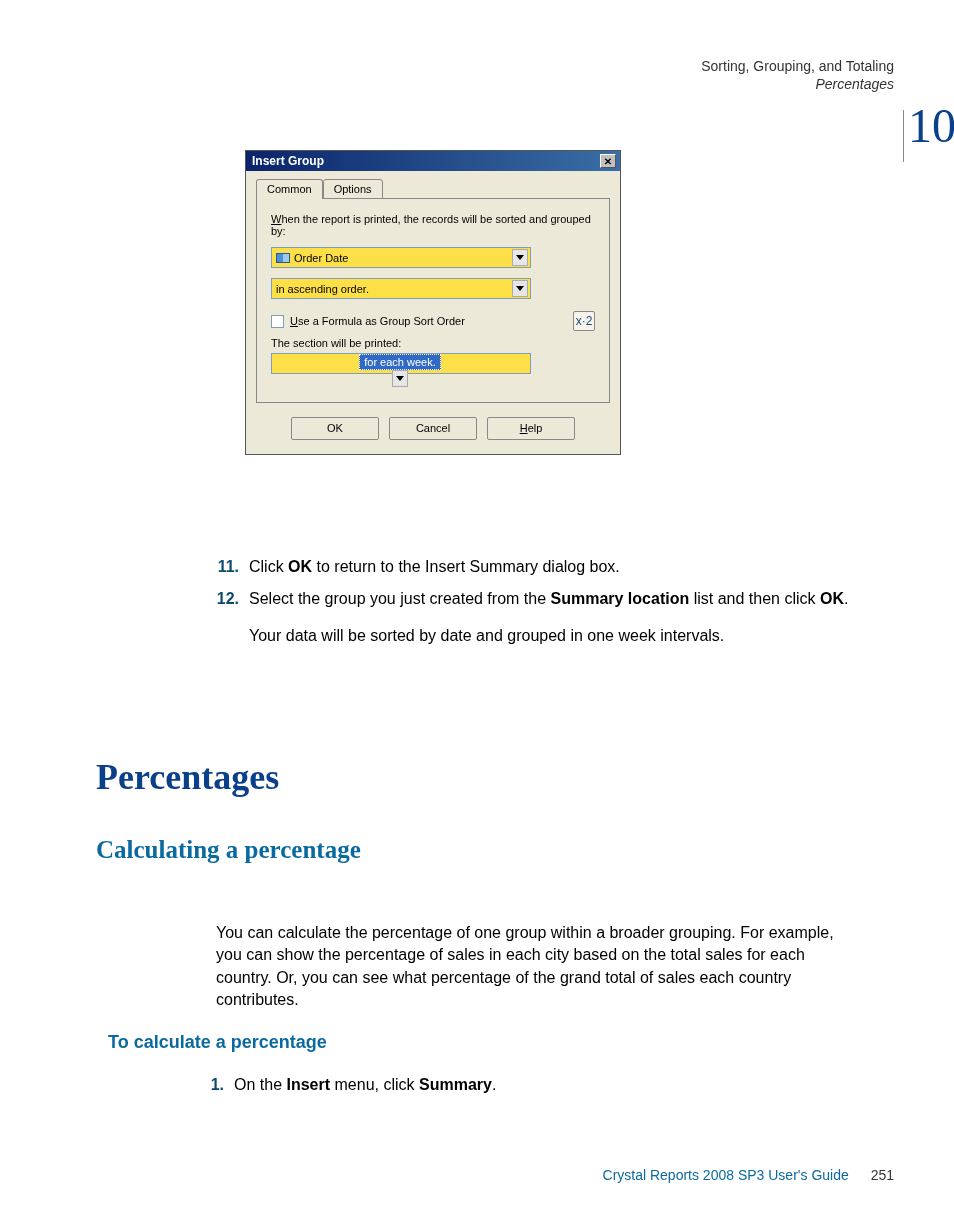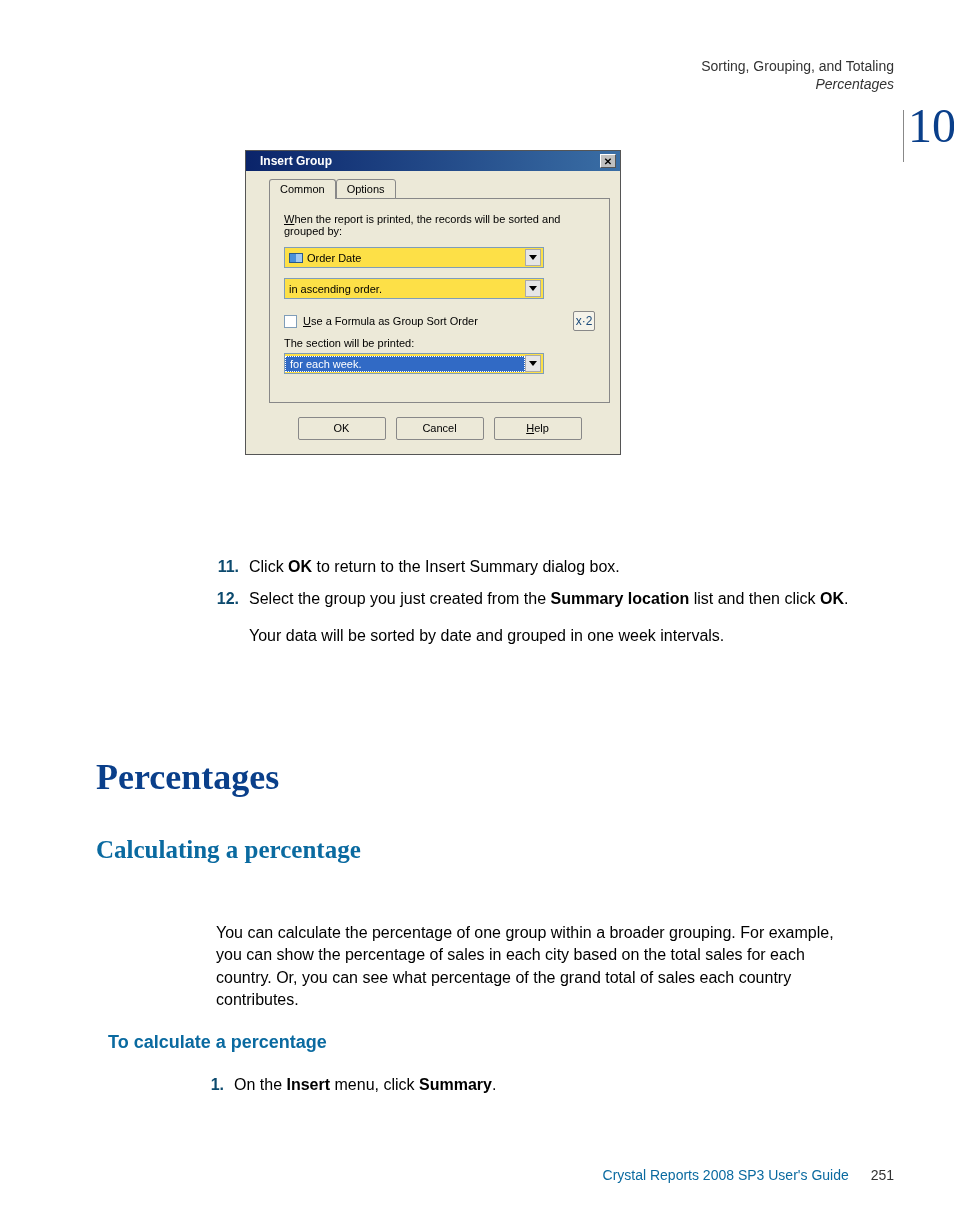--- a/index.html
+++ b/index.html
@@ -54,7 +54,7 @@
     background: linear-gradient(to right, #0a246a, #3a6ea5);
     color: #fff;
     font-weight: bold;
-    padding: 3px 4px 3px 14px;
+    padding: 3px 4px 3px 6px;
     display: flex;
     justify-content: space-between;
     align-items: center;

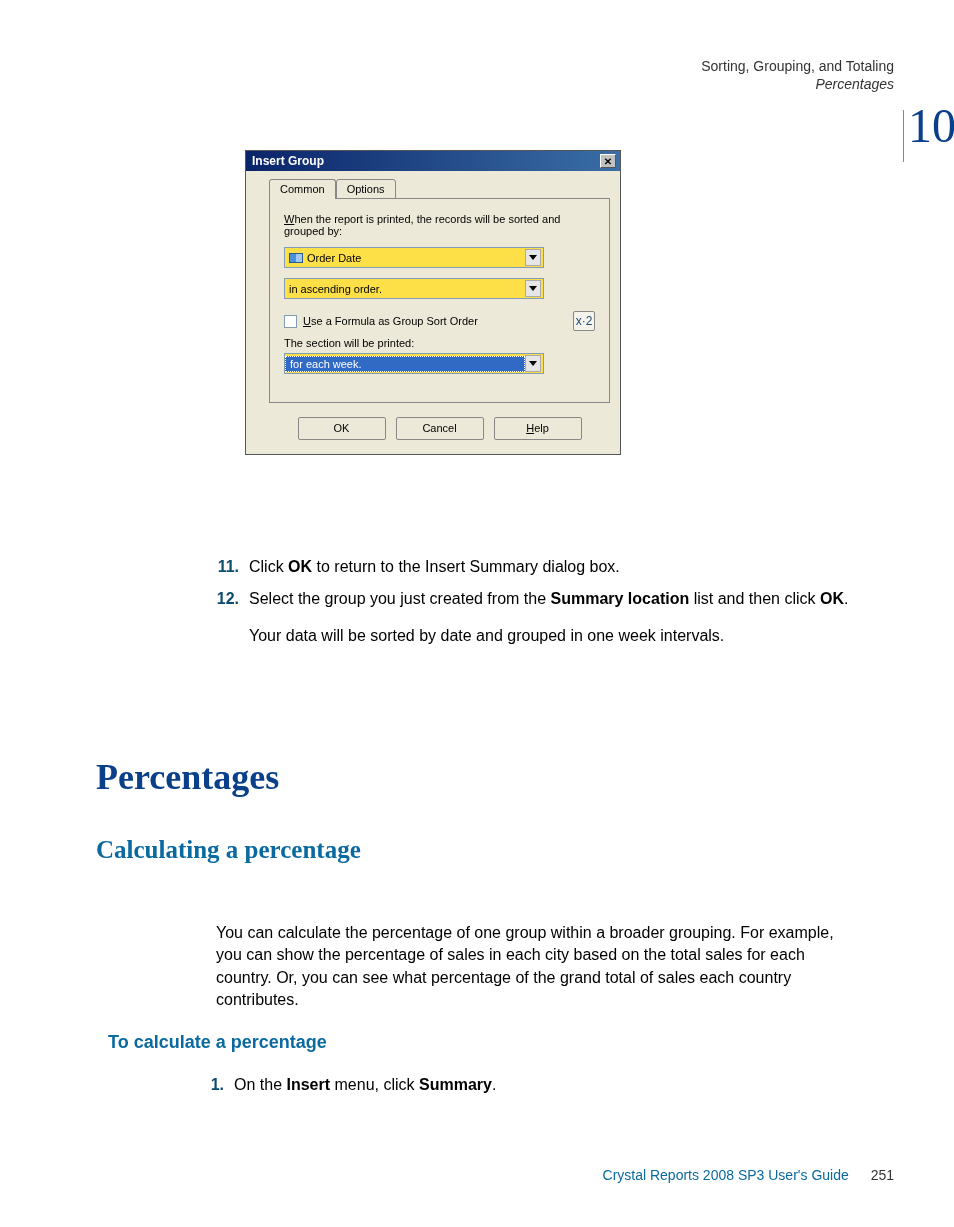--- a/index.html
+++ b/index.html
@@ -70,7 +70,7 @@
     color: #000; font-weight: bold; font-size: 10px;
     cursor: default;
   }
-  .dialog-body { padding: 8px 10px 14px 0; margin-left: 23px; }
+  .dialog-body { padding: 8px 10px 14px 10px; }
   .tabs { display: flex; margin-bottom: -1px; }
   .tab {
     border: 1px solid #888;

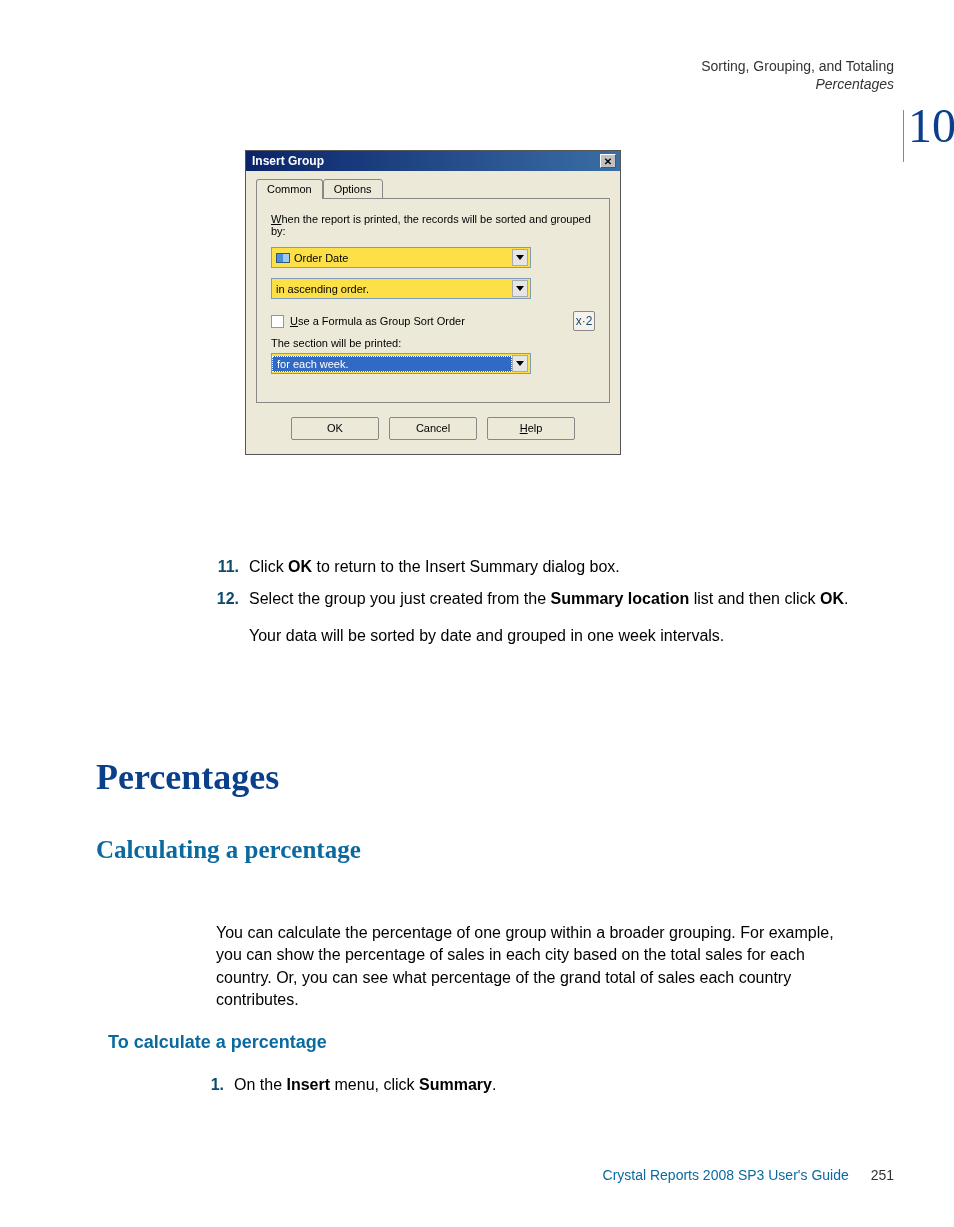--- a/index.html
+++ b/index.html
@@ -130,7 +130,7 @@
     font-size:12px; color:#1a4a7a;
   }
   .section-label { margin: 6px 0 4px 0; font-size: 11px; }
-  .dropdown.selected { padding:0 2px 0 0; }
+  .dropdown.selected { padding:0 2px 0 0;flex-direction:column; }
   .dropdown.selected .sel-text {
     background: #316ac5;
     color:#fff;

